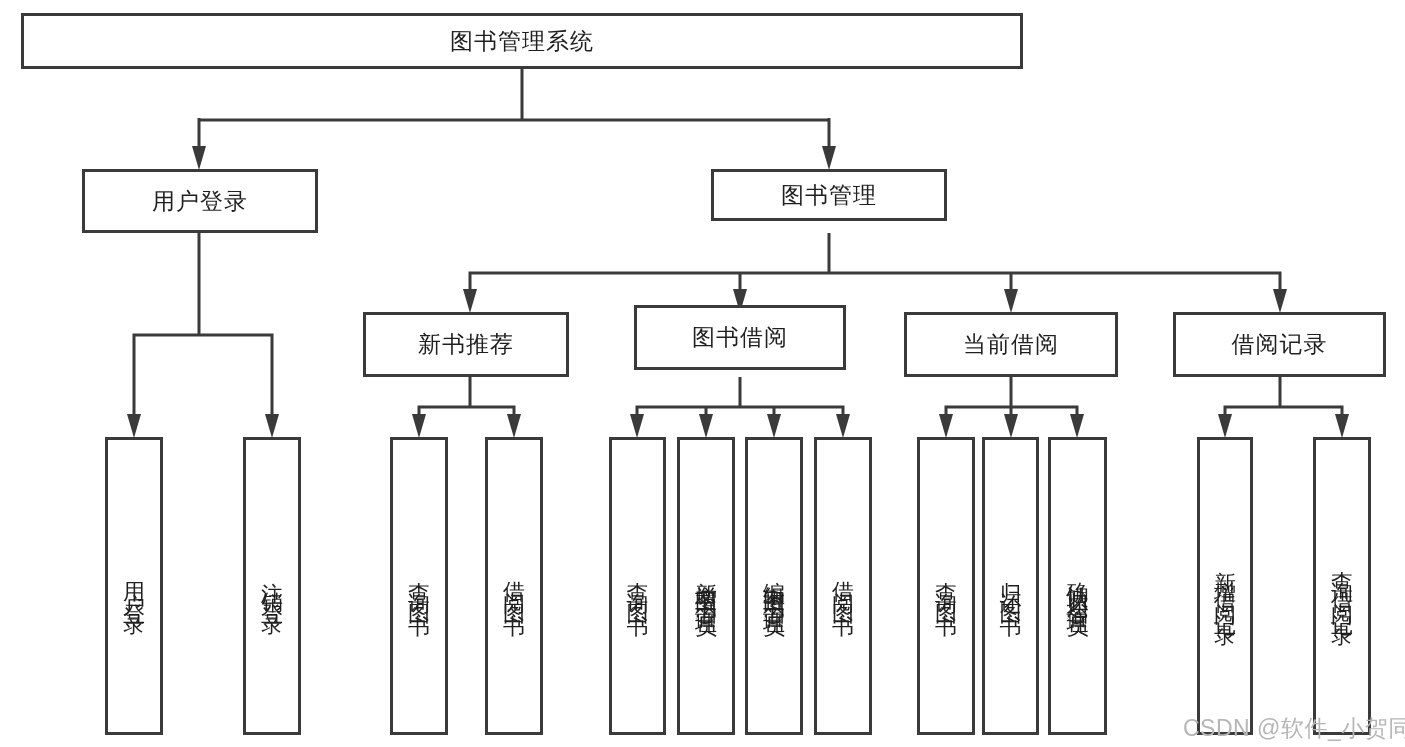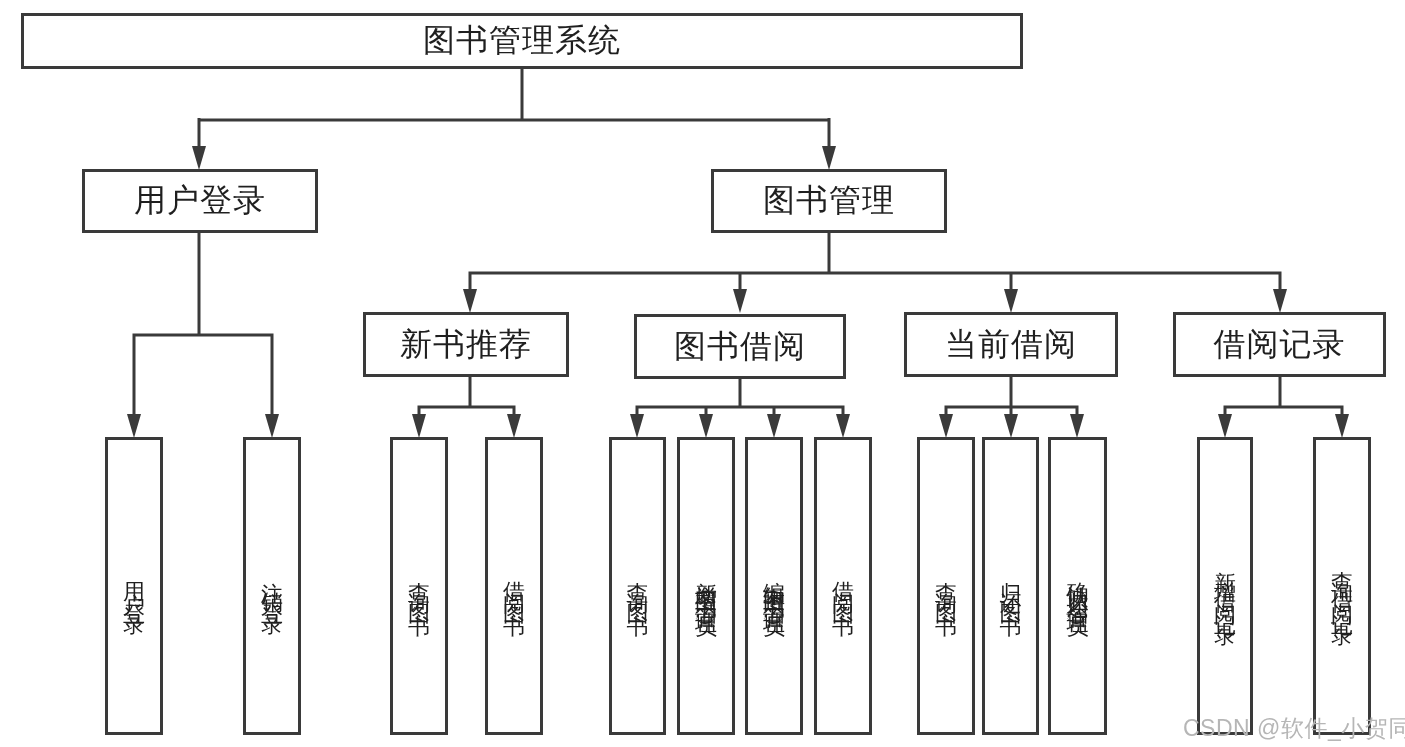--- a/index.html
+++ b/index.html
@@ -33,7 +33,7 @@
     color: #1f1f1f;
   }
   .hd {
-    font-size: 32px;
+    font-size: 23px;
     letter-spacing: 1px;
     white-space: nowrap;
   }

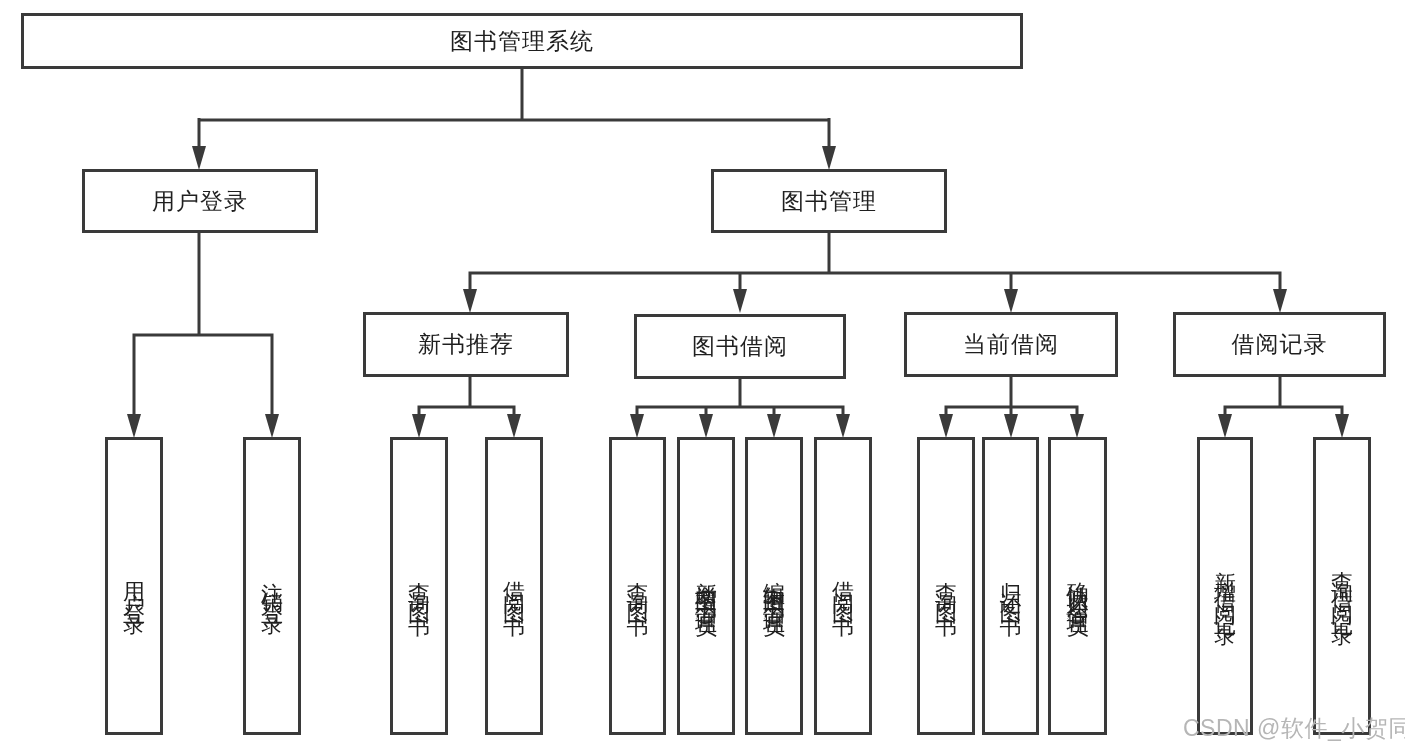--- a/index.html
+++ b/index.html
@@ -137,7 +137,7 @@
   <div class="box root hd">图书管理系统</div>
 
   <div class="box hd" style="left:82px; top:169px; width:236px; height:64px;">用户登录</div>
-  <div class="box hd" style="left:711px; top:169px; width:236px; height:64px;">图书管理</div>
+  <div class="box hd" style="left:711px; top:169px; width:236px; height:52px;">图书管理</div>
 
   <div class="box hd" style="left:363px; top:312px; width:206px; height:65px;">新书推荐</div>
   <div class="box hd" style="left:634px; top:314px; width:212px; height:65px;">图书借阅</div>

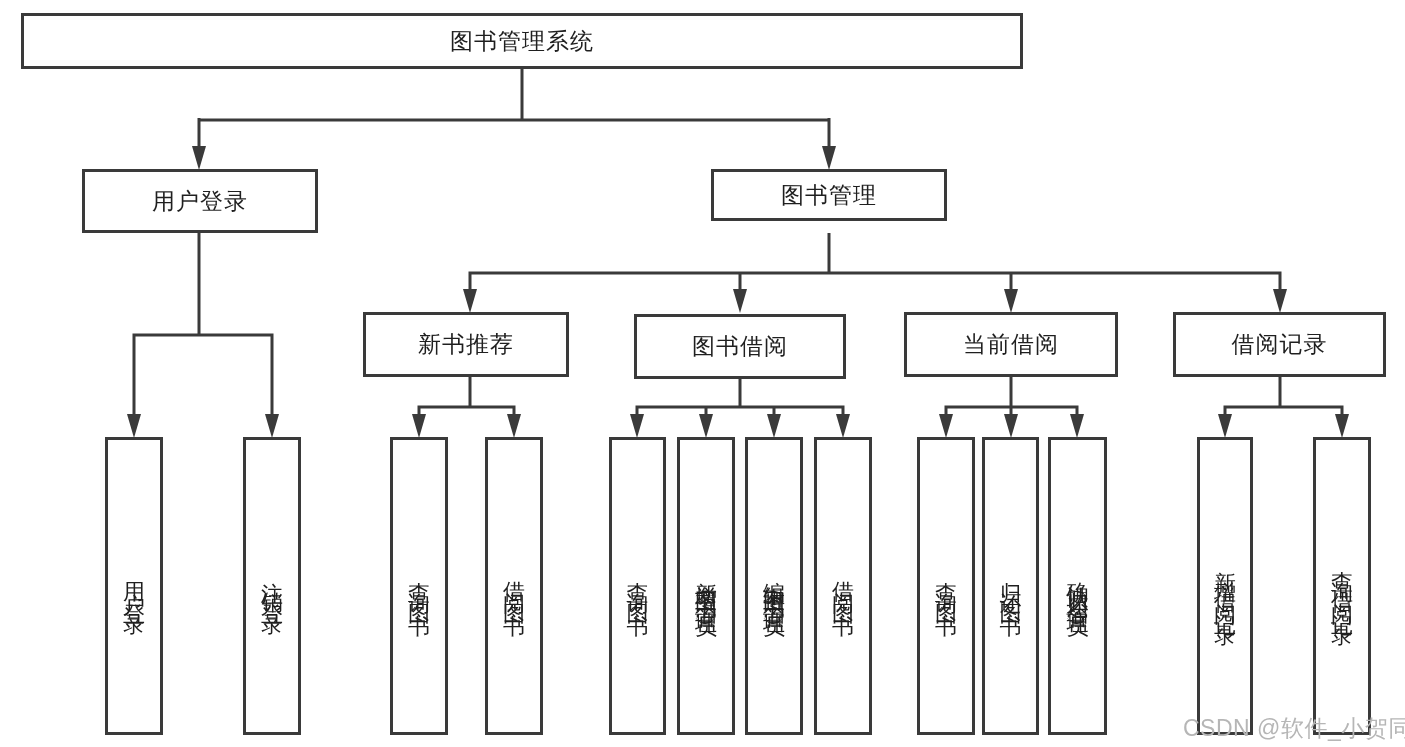--- a/index.html
+++ b/index.html
@@ -140,7 +140,7 @@
   <div class="box hd" style="left:711px; top:169px; width:236px; height:52px;">图书管理</div>
 
   <div class="box hd" style="left:363px; top:312px; width:206px; height:65px;">新书推荐</div>
-  <div class="box hd" style="left:634px; top:314px; width:212px; height:65px;">图书借阅</div>
+  <div class="box hd" style="left:634px; top:305px; width:212px; height:65px;">图书借阅</div>
   <div class="box hd" style="left:1173px; top:312px; width:213px; height:65px;">借阅记录</div>
   <div class="box hd" style="left:904px; top:312px; width:214px; height:65px;">当前借阅</div>
 

